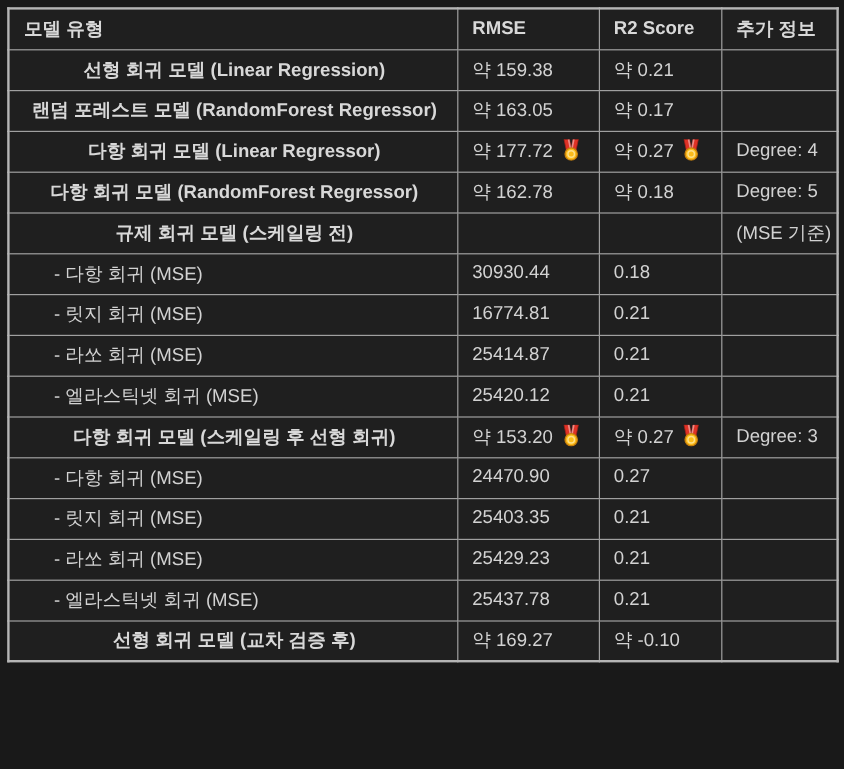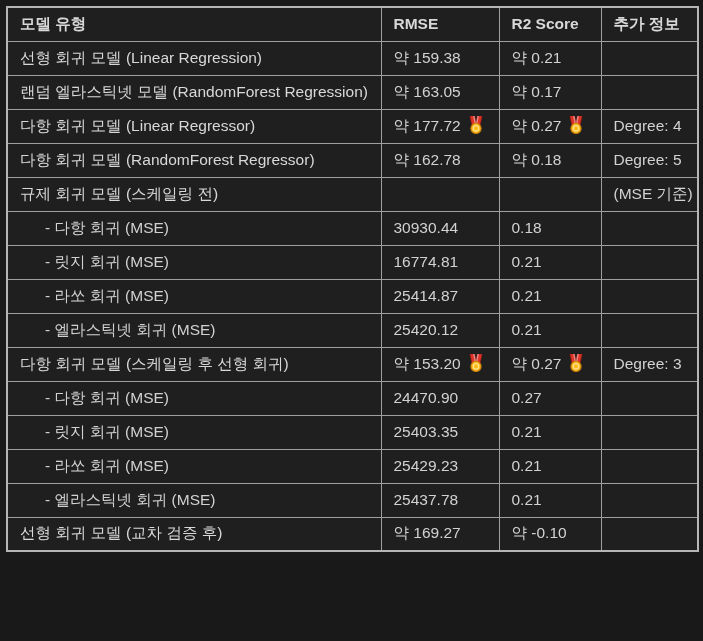--- a/index.html
+++ b/index.html
@@ -34,7 +34,7 @@
     overflow:hidden;
   }
   th { font-weight:bold; color:#d8d8d8; }
-  td.c-model.bold { font-weight:normal; color:#d8d8d8; }
+  td.c-model.bold { font-weight:bold; color:#d8d8d8;text-align:center; }
   td.c-model.indent { padding-left:37px; font-weight:normal; }
   td .val { display:inline-block; vertical-align:middle; }
   svg.medal { display:inline-block; vertical-align:middle; margin-left:7px; margin-top:-2px; }

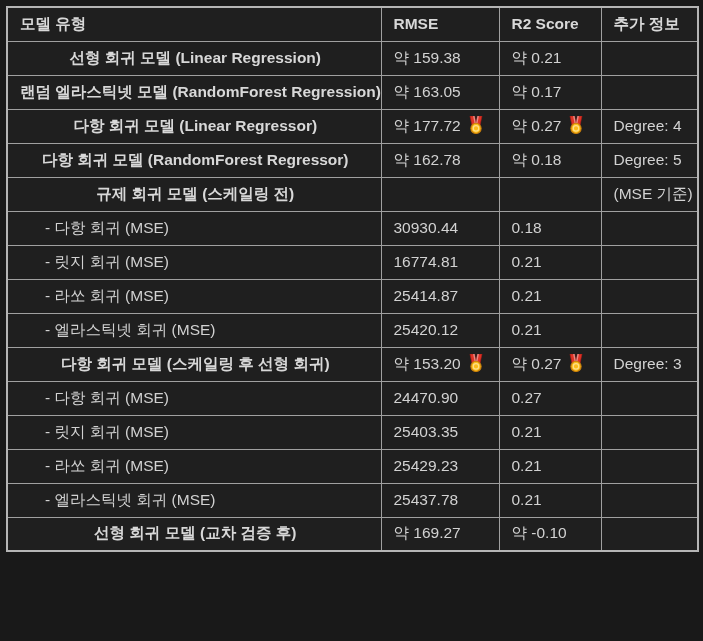--- a/index.html
+++ b/index.html
@@ -66,7 +66,7 @@
           <td></td>
         </tr>
         <tr>
-          <td class="c-model bold">랜덤 엘라스틱넷 모델 (RandomForest Regression)</td>
+          <td class="c-model bold">랜덤 포레스트 모델 (RandomForest Regressor)</td>
           <td><span class="val">약 163.05</span></td>
           <td><span class="val">약 0.17</span></td>
           <td></td>

